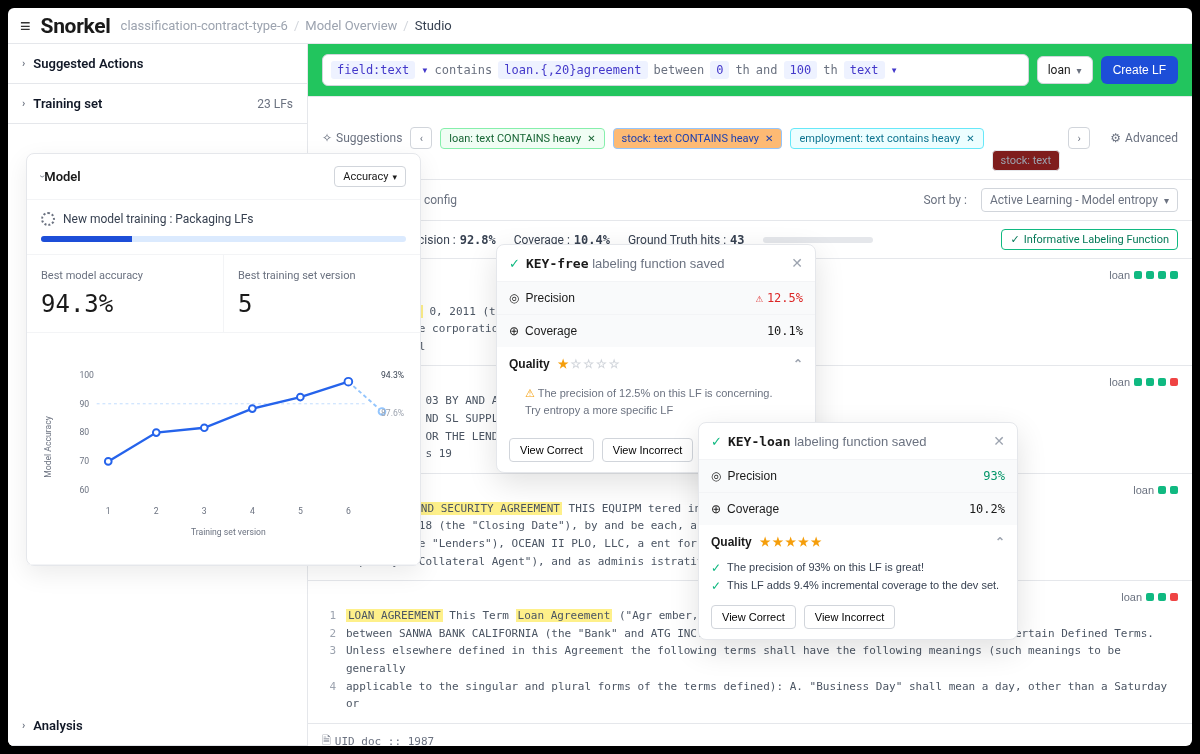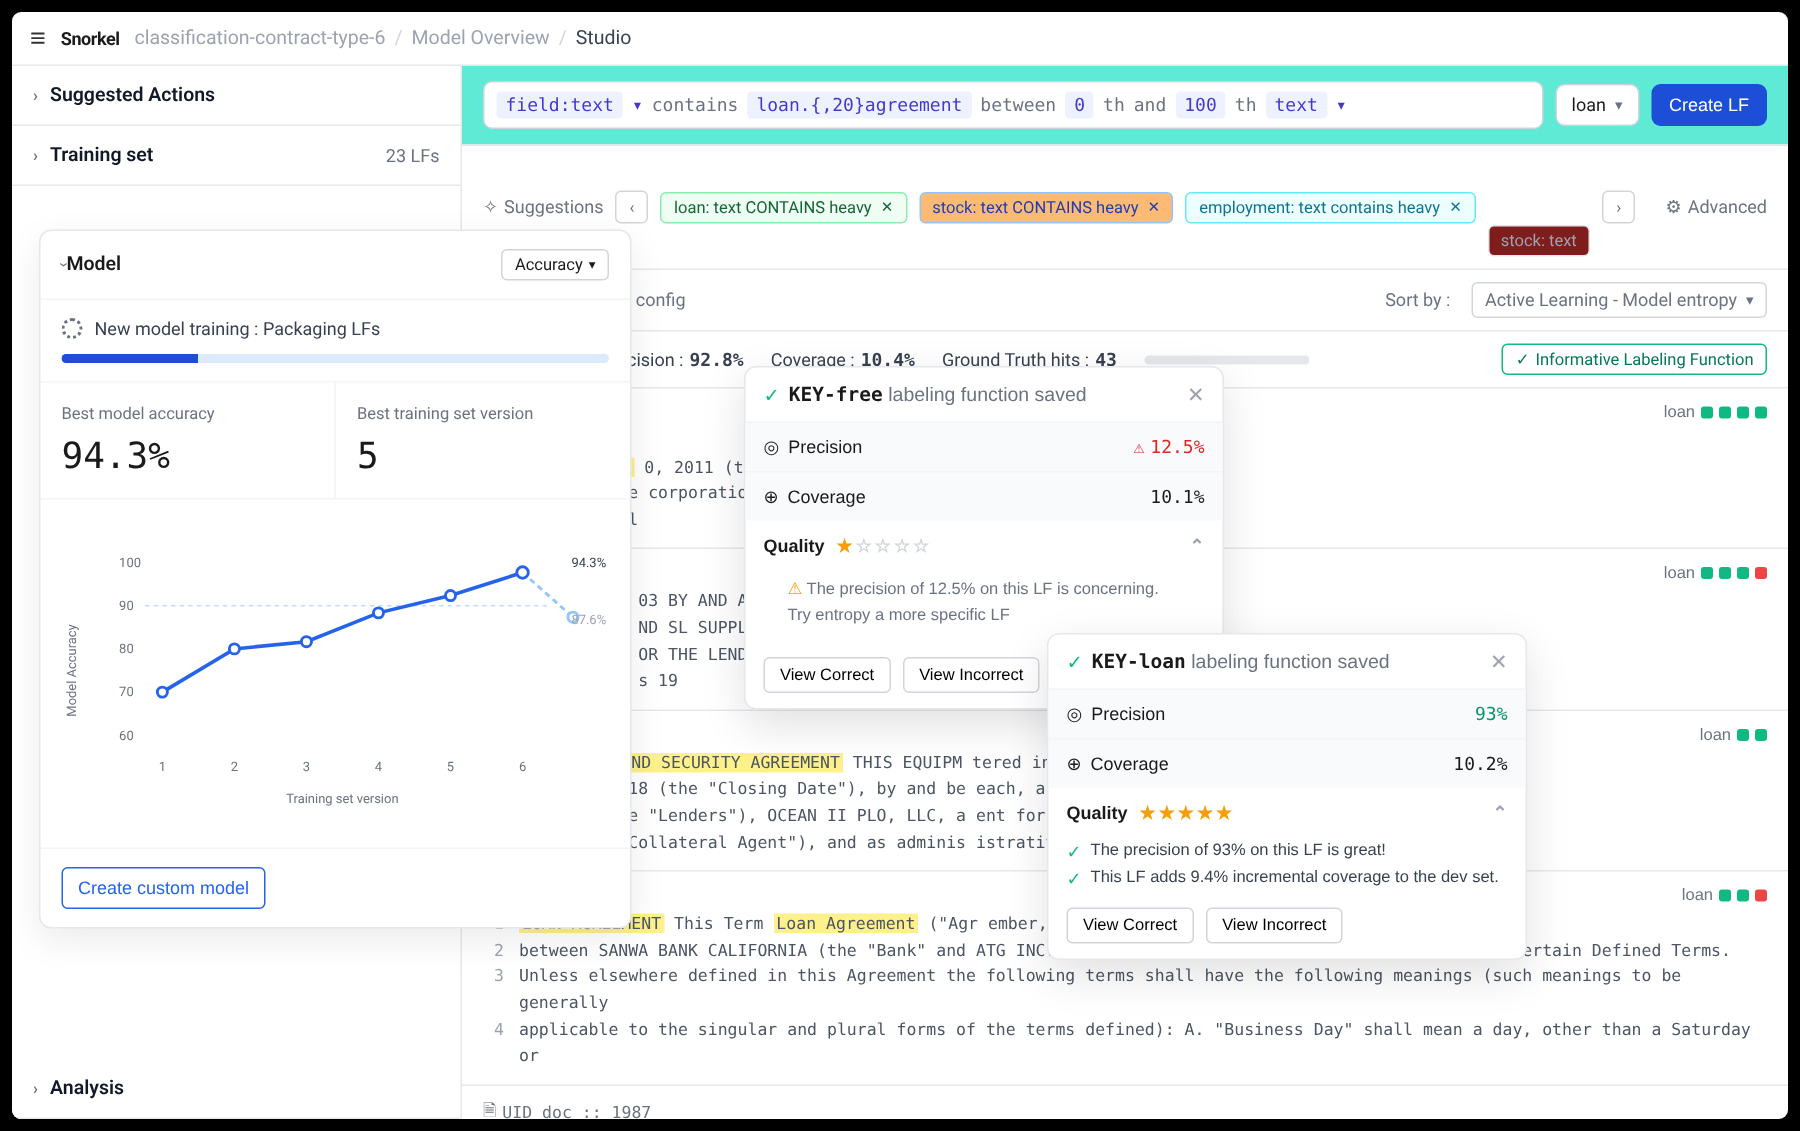--- a/index.html
+++ b/index.html
@@ -7,7 +7,7 @@
 .app { background: #fff; position: absolute; top: 8px; left: 8px; right: 8px; bottom: 8px; border-radius: 6px; overflow: hidden; }
 .topbar { height: 36px; display: flex; align-items: center; padding: 0 12px; border-bottom: 1px solid #e5e7eb; gap: 10px; }
 .hamburger { font-size: 18px; color: #333; cursor: pointer; }
-.logo { font-weight: 700; font-size: 12px; letter-spacing: -0.3px; }
+.logo { font-weight: 700; font-size: 21px; letter-spacing: -0.3px; }
 .crumbs { color: #9ca3af; font-size: 13px; display: flex; gap: 6px; }
 .crumb-sep { color: #d1d5db; }
 .crumb-active { color: #374151; }

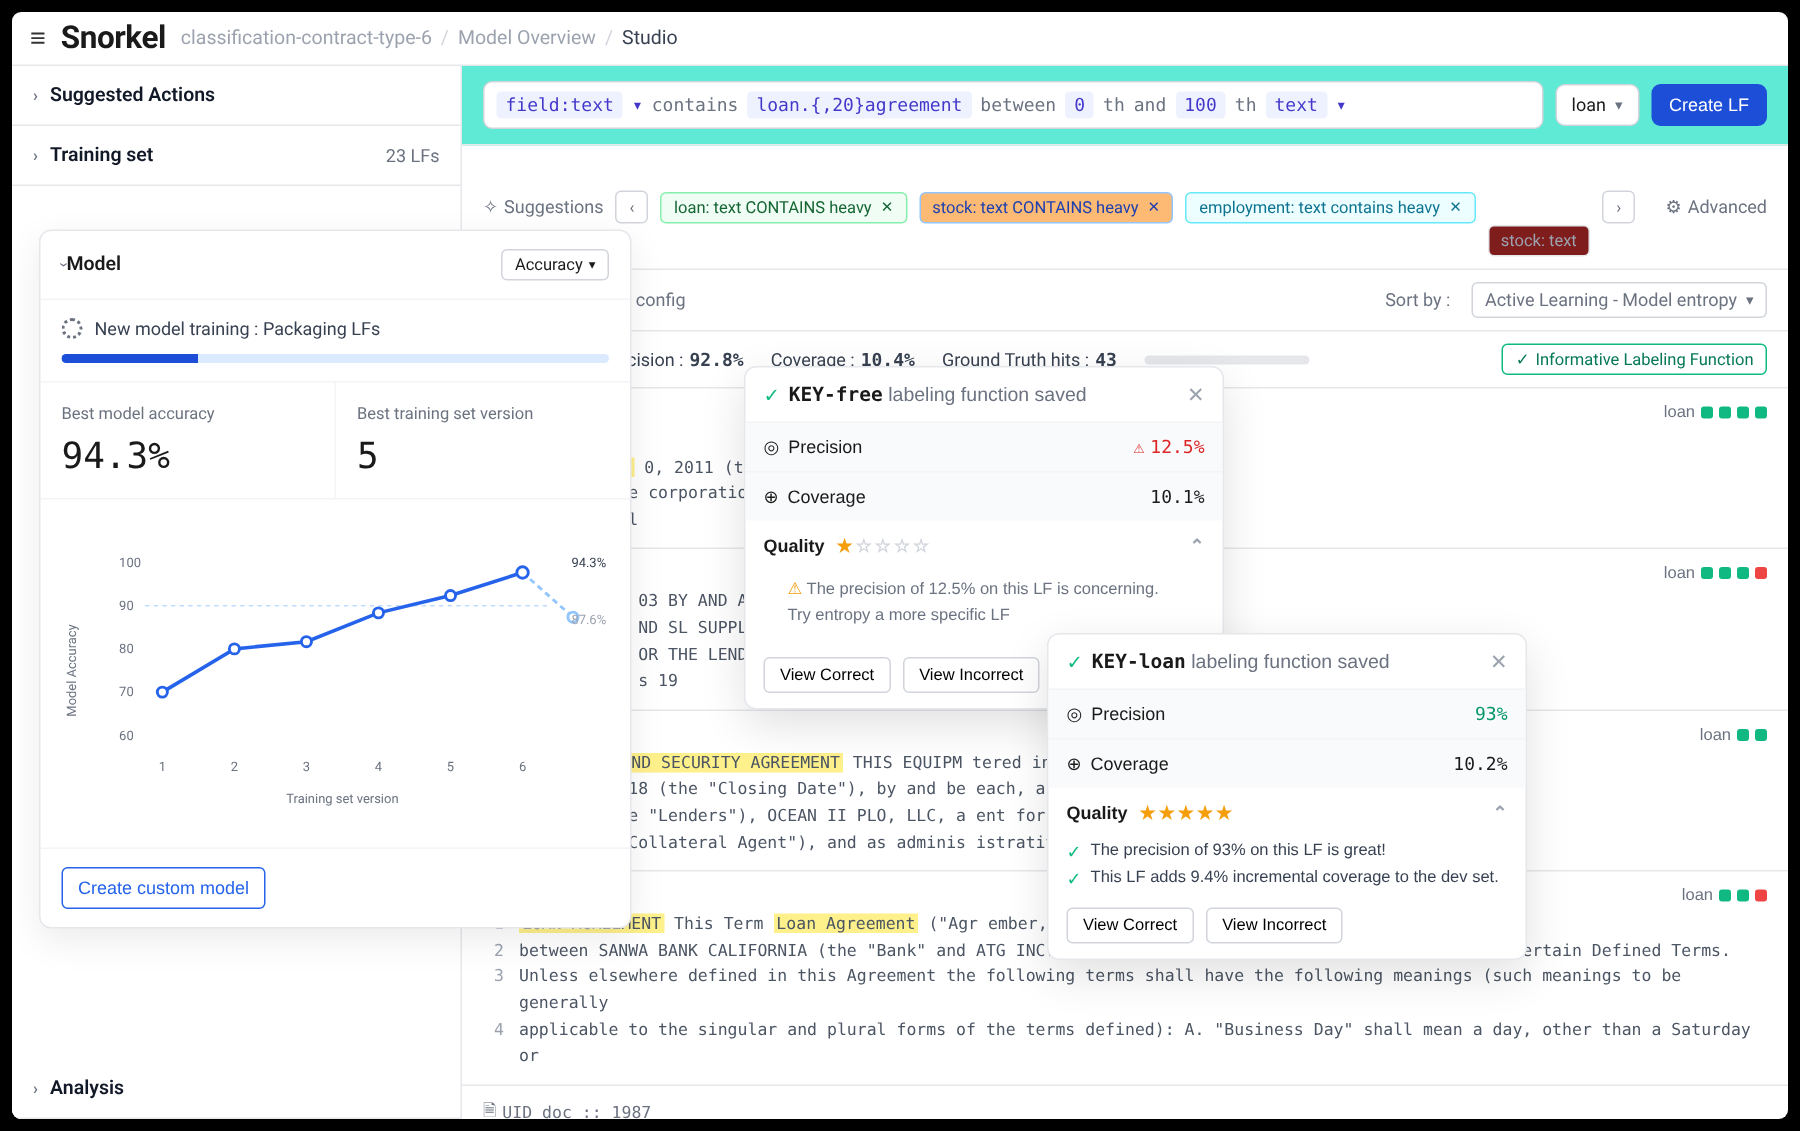--- a/index.html
+++ b/index.html
@@ -17,7 +17,7 @@
 .chev { font-size: 11px; color: #6b7280; }
 .lf-count { margin-left: auto; color: #6b7280; font-weight: 400; font-size: 12px; }
 .main { flex: 1; display: flex; flex-direction: column; position: relative; }
-.query-bar { padding: 10px 14px; display: flex; align-items: center; gap: 8px; border-bottom: 1px solid #e5e7eb; background: #5eead4; }
+.query-bar { padding: 10px 14px; display: flex; align-items: center; gap: 8px; border-bottom: 1px solid #e5e7eb; background: #22c55e; }
 .qbox { flex: 1; border: 1px solid #d1d5db; border-radius: 6px; background: #fff; padding: 6px 8px; display: flex; align-items: center; gap: 6px; flex-wrap: wrap; font-family: ui-monospace, Menlo, monospace; font-size: 12px; }
 .token { background: #eef2ff; color: #4338ca; padding: 2px 6px; border-radius: 3px; }
 .token-plain { color: #6b7280; }

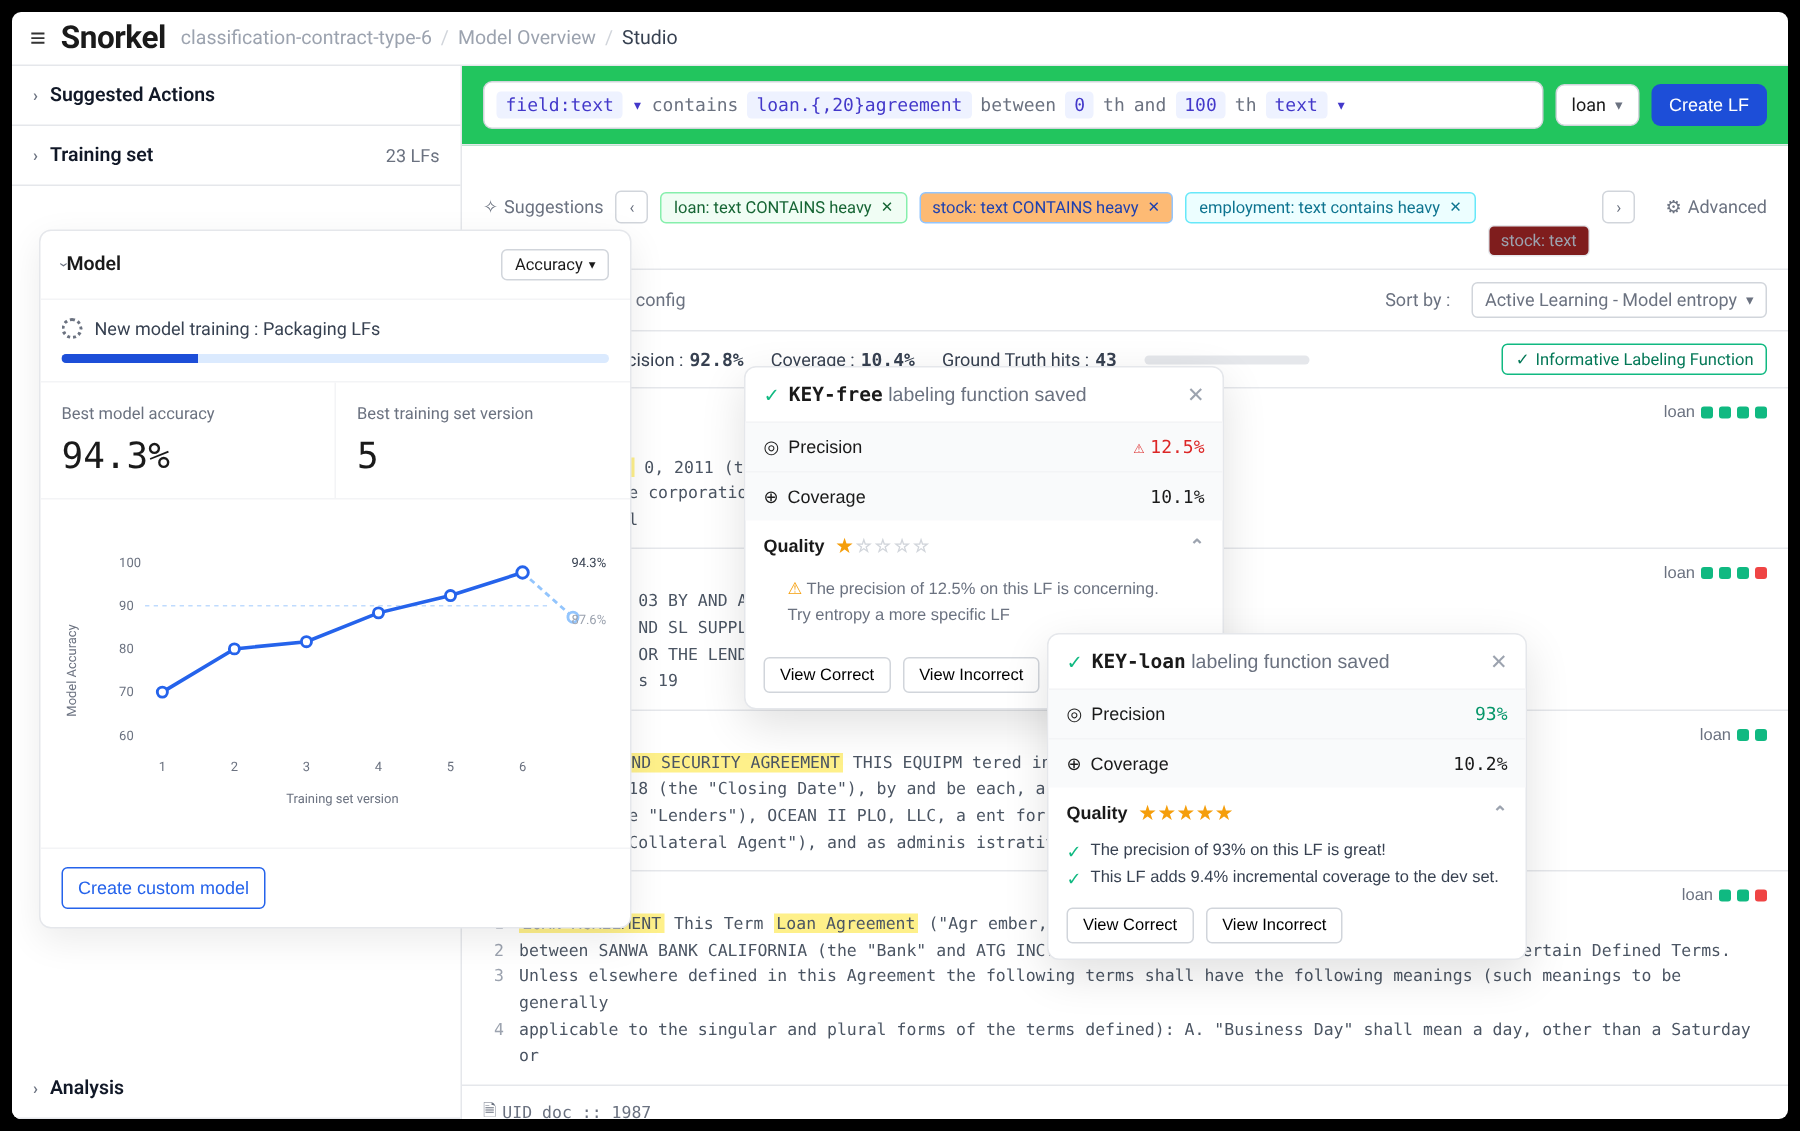--- a/index.html
+++ b/index.html
@@ -379,9 +379,6 @@
         <text x="195" y="192" font-size="9" fill="#6b7280" text-anchor="middle">Training set version</text>
       </svg>
     </div>
-    <div class="mp-foot">
-      <button class="custom-btn">Create custom model</button>
-    </div>
   </div>
 
   <div class="popover pop1">

